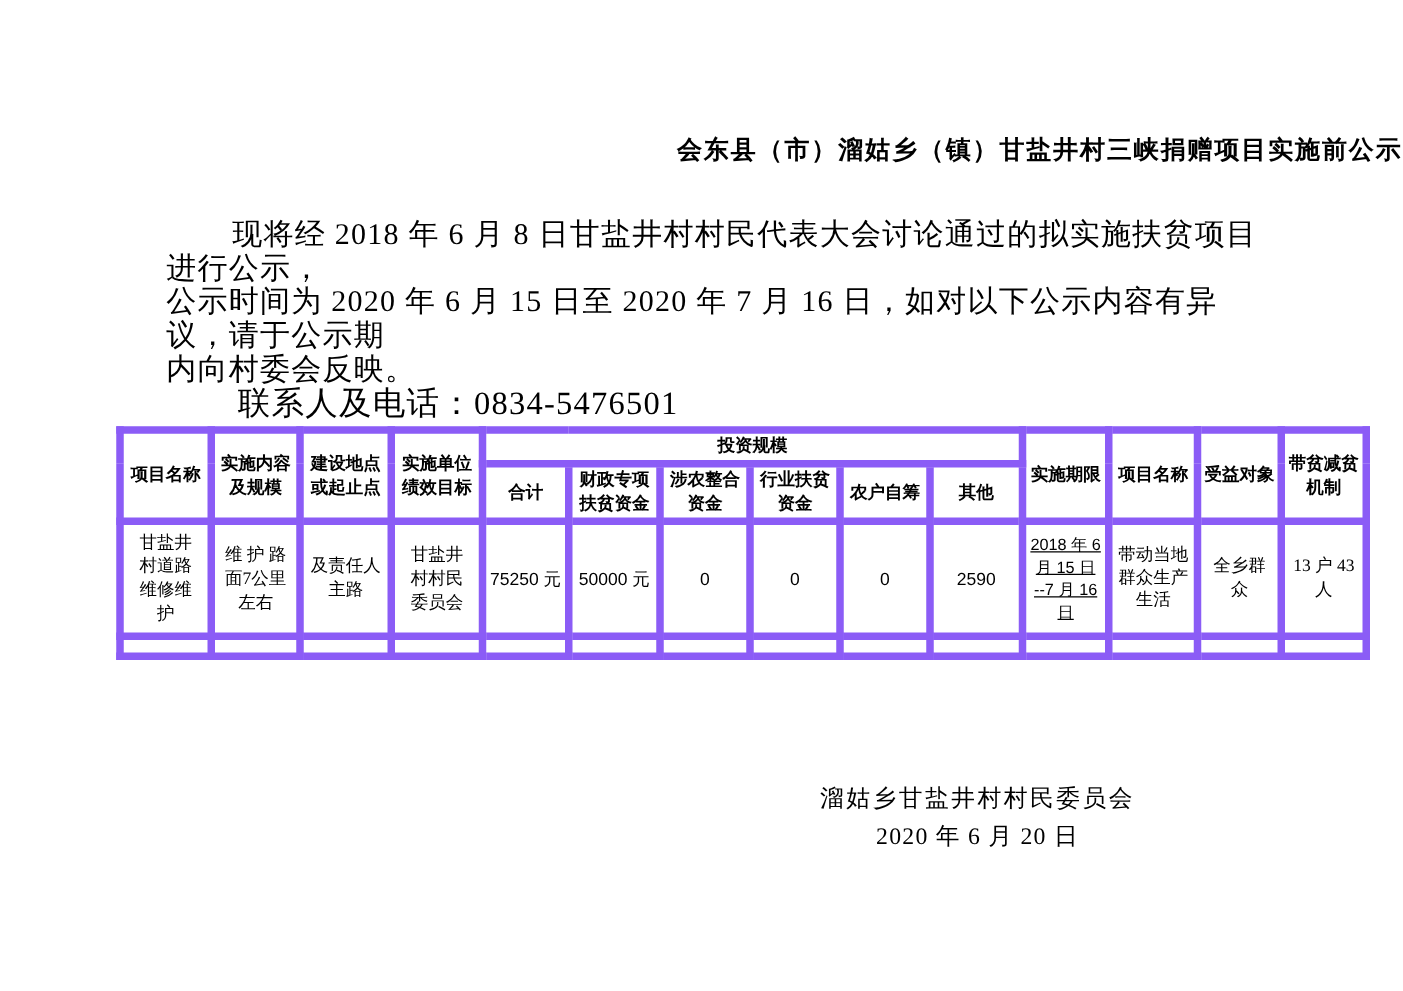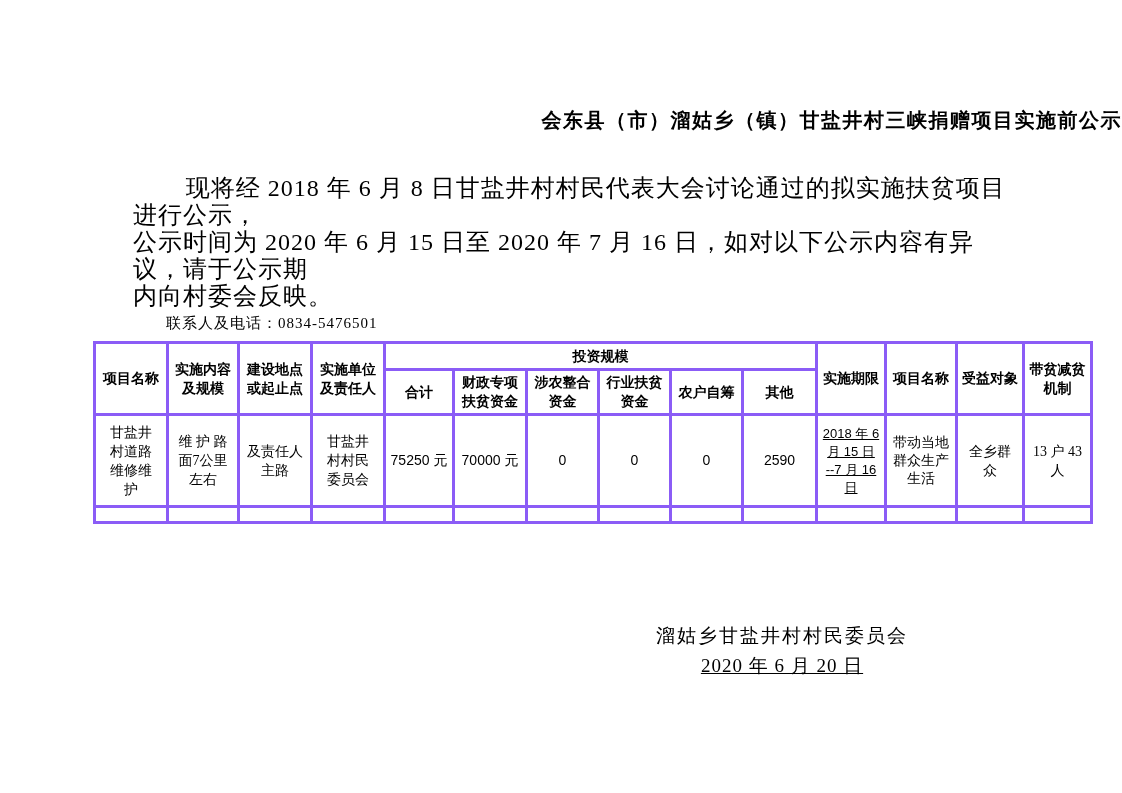--- a/index.html
+++ b/index.html
@@ -36,7 +36,7 @@
   .doc-contact {
     margin: 0 0 0 133px;
     width: 875px;
-    font-size: 15px;
+    font-size: 26px;
     line-height: 26px;
     letter-spacing: 1px;
     text-indent: 2.2em;

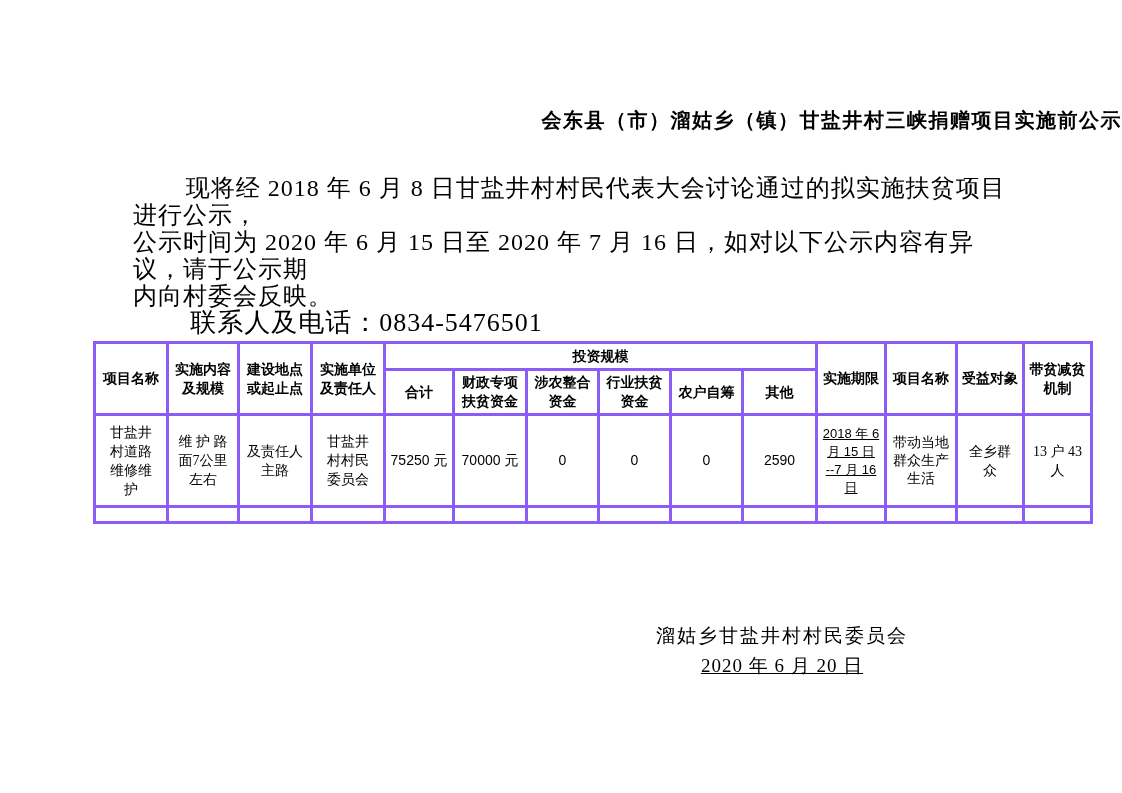--- a/index.html
+++ b/index.html
@@ -51,7 +51,7 @@
     border-bottom: 3px solid #5f5f5f;
   }
   .ptable th, .ptable td {
-    border: 3px solid #8b5cf6;
+    border: 6px solid #8b5cf6;
     text-align: center;
     vertical-align: middle;
     padding: 1px 2px;

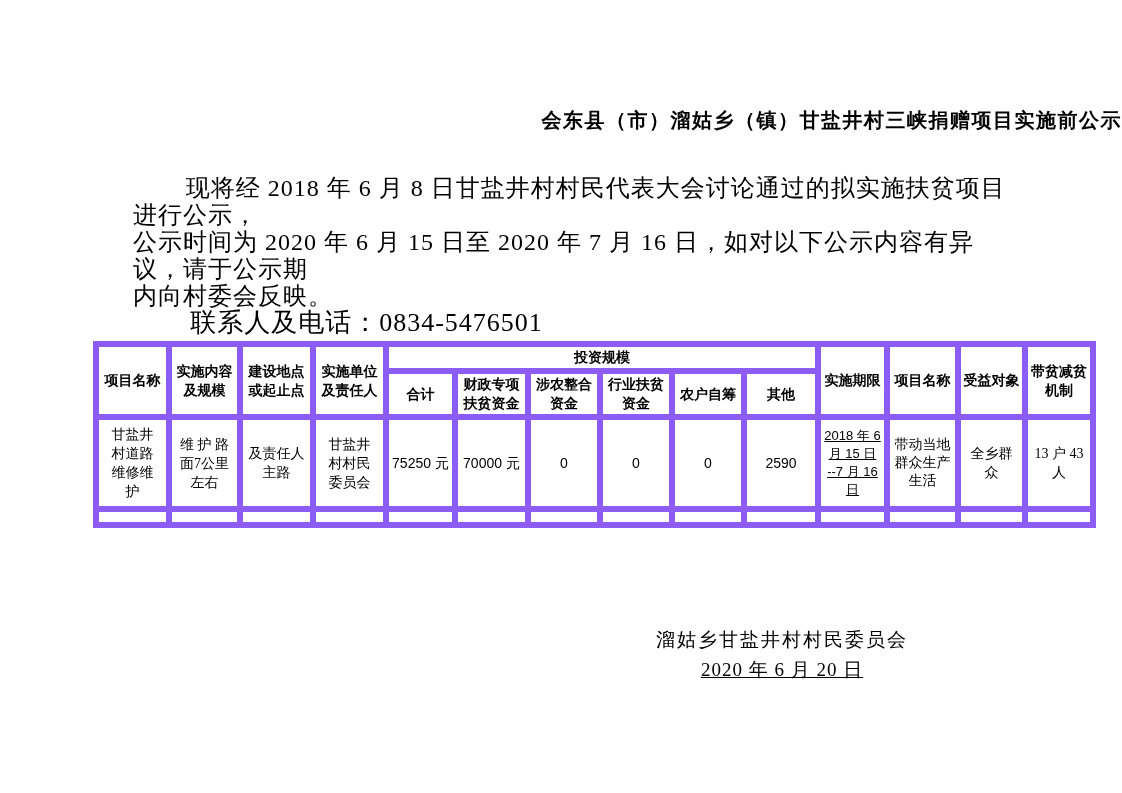--- a/index.html
+++ b/index.html
@@ -124,7 +124,7 @@
         <th rowspan="2">建设地点
 或起止点</th>
         <th rowspan="2">实施单位
-及责任人</th>
+绩效目标</th>
         <th colspan="6">投资规模</th>
         <th rowspan="2">实施期限</th>
         <th rowspan="2">项目名称</th>

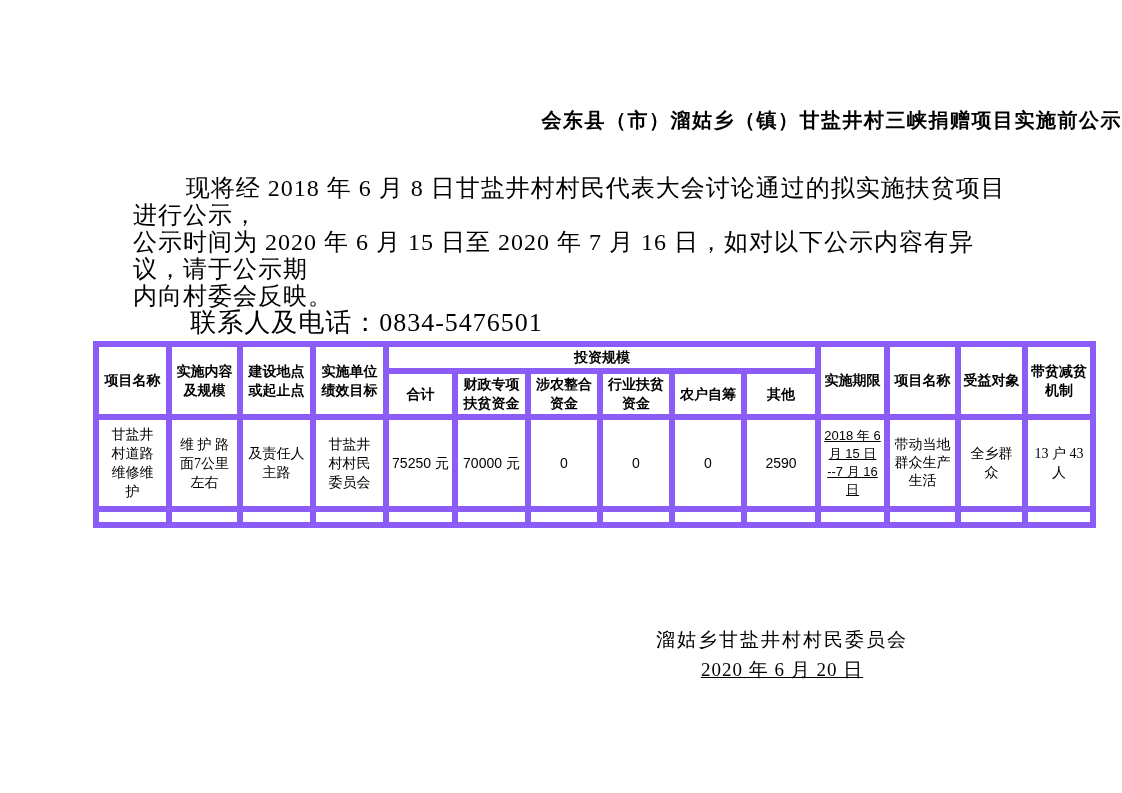--- a/index.html
+++ b/index.html
@@ -157,7 +157,7 @@
 村村民
 委员会</td>
         <td class="sans">75250 元</td>
-        <td class="sans">70000 元</td>
+        <td class="sans">50000 元</td>
         <td class="sans">0</td>
         <td class="sans">0</td>
         <td class="sans">0</td>

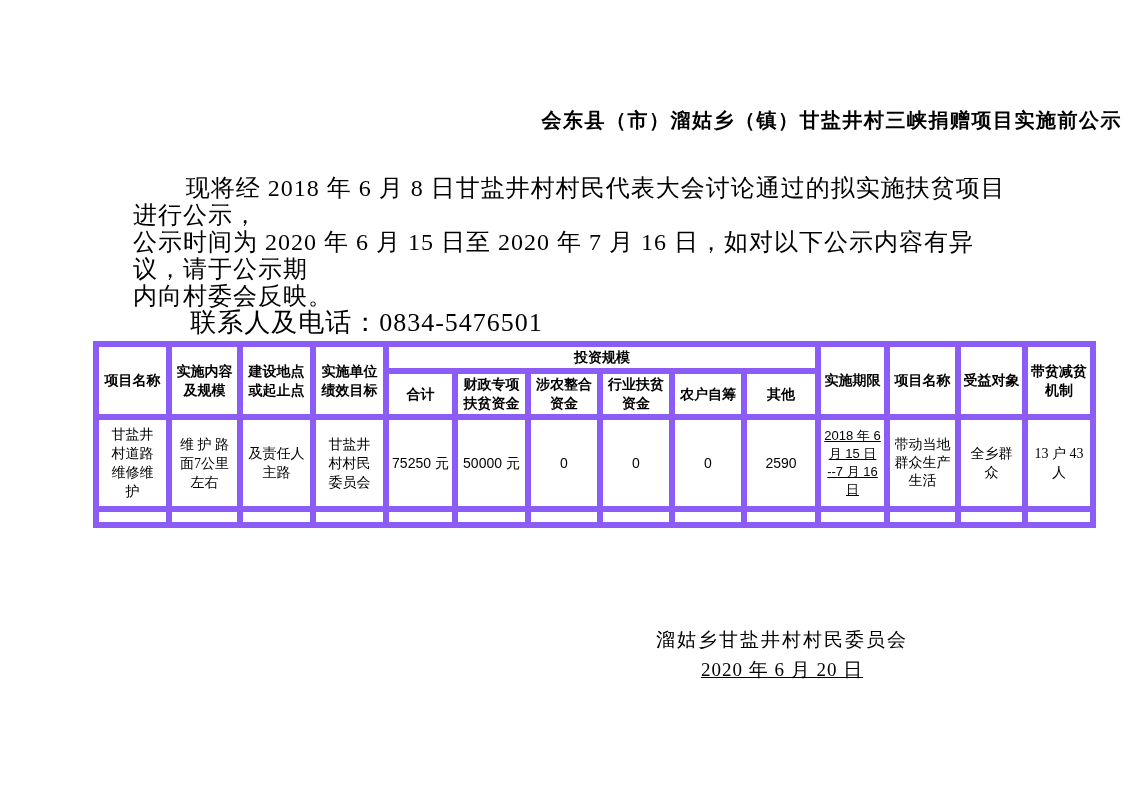--- a/index.html
+++ b/index.html
@@ -84,7 +84,7 @@
     line-height: 30px;
   }
   .sig-org  { letter-spacing: 2px; margin-top: 28px; }
-  .sig-date { letter-spacing: 1px; text-decoration: underline; }
+  .sig-date { letter-spacing: 1px; }
 </style>
 </head>
 <body>

